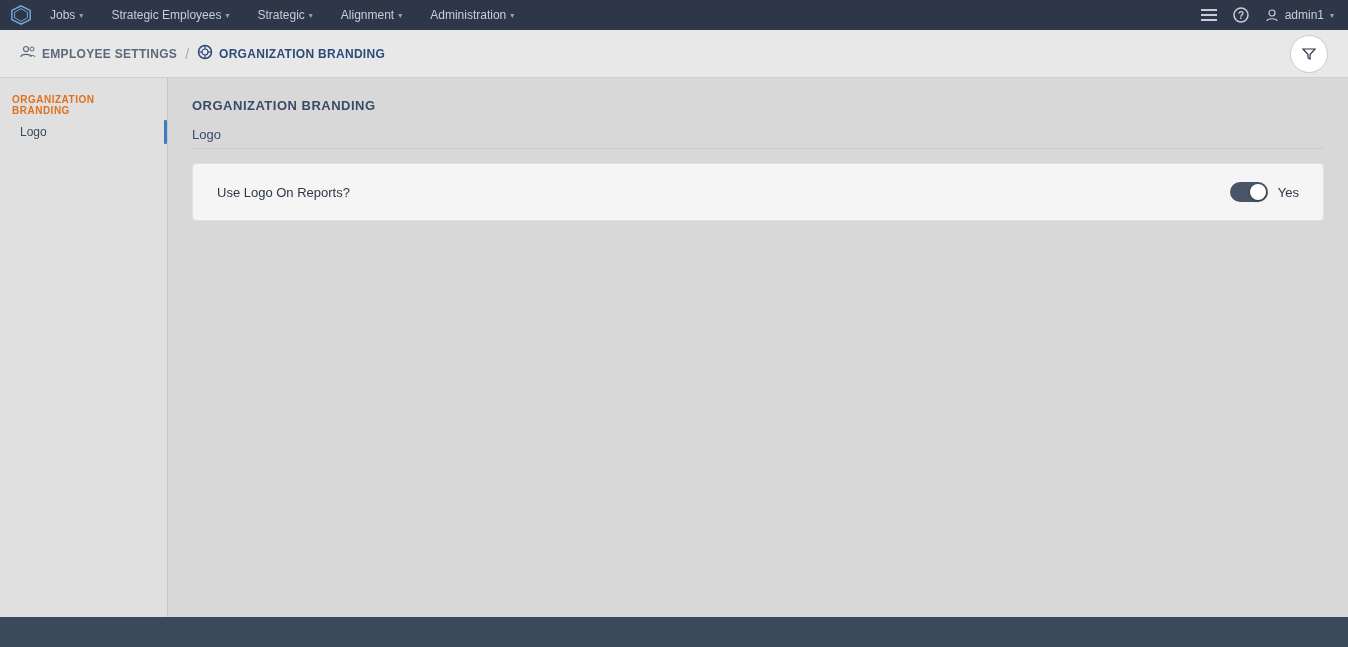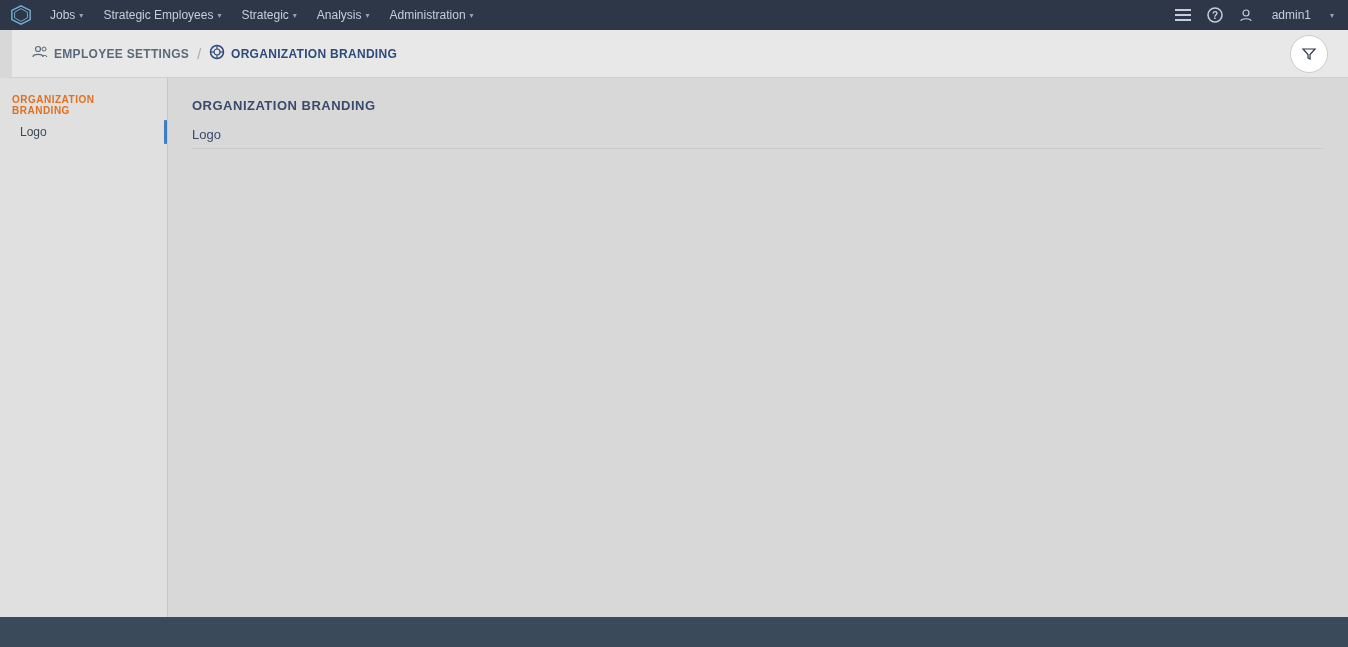--- a/index.html
+++ b/index.html
@@ -30,7 +30,7 @@
       display: flex;
       align-items: center;
       flex: 1;
-      gap: 0;
+      gap: 8px;
     }
     .topnav-item {
       color: #c8cdd8;

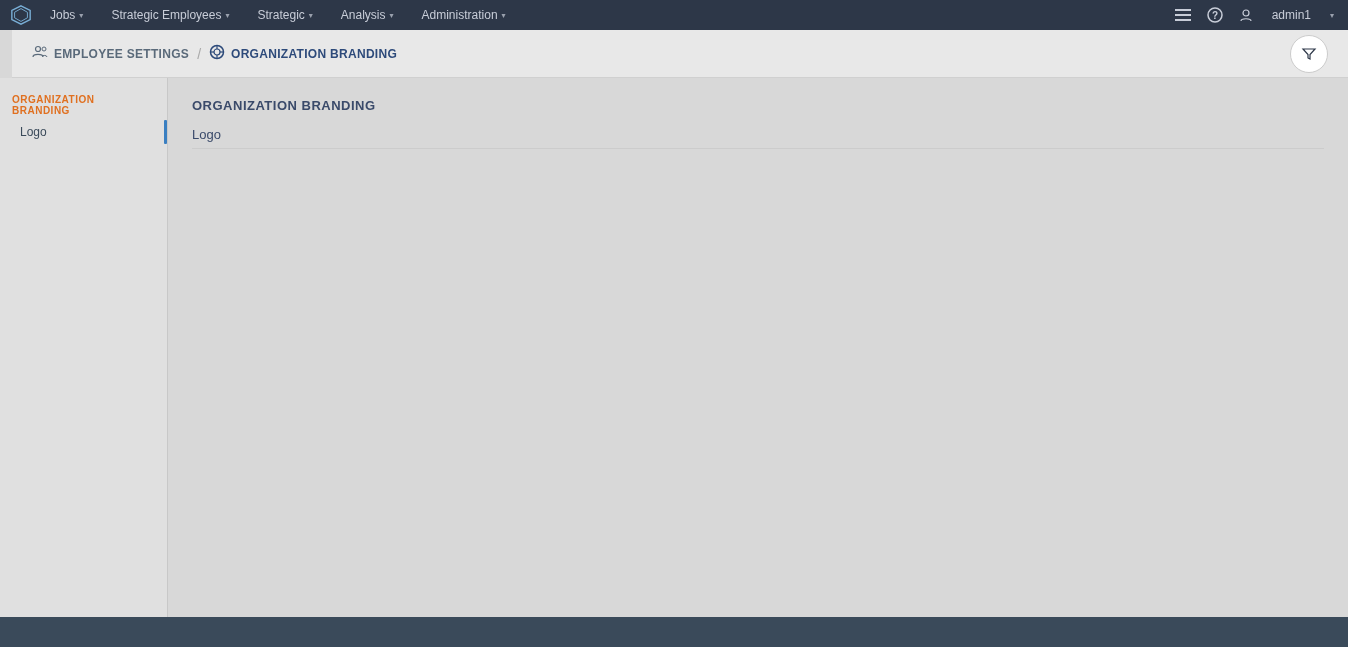--- a/index.html
+++ b/index.html
@@ -244,7 +244,7 @@
       <span class="chevron-down">▾</span>
     </div>
     <div class="topnav-item">
-      <span>Analysis</span>
+      <span>Alignment</span>
       <span class="chevron-down">▾</span>
     </div>
     <div class="topnav-item">

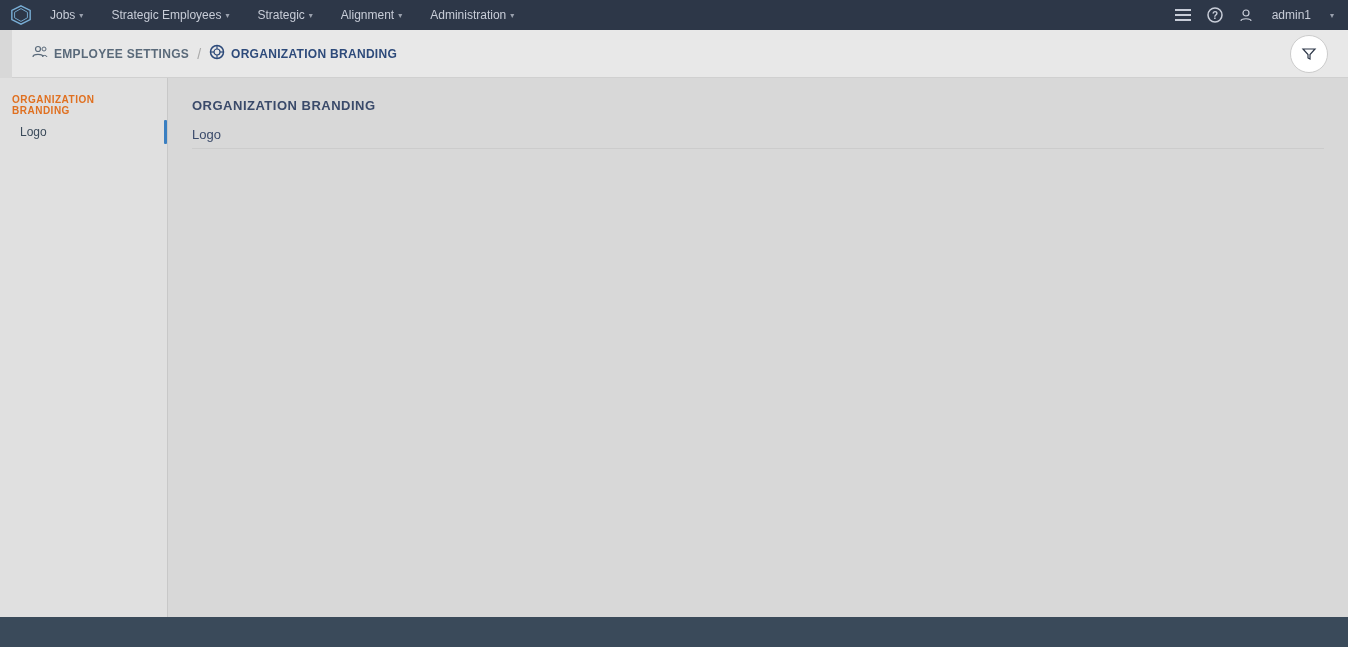--- a/index.html
+++ b/index.html
@@ -64,7 +64,7 @@
     .topnav-user {
       color: #c8cdd8;
       font-size: 12px;
-      display: flex; align-items: center; gap: 19px;
+      display: flex; align-items: center; gap: 6px;
       cursor: pointer;
       padding: 0 6px;
     }

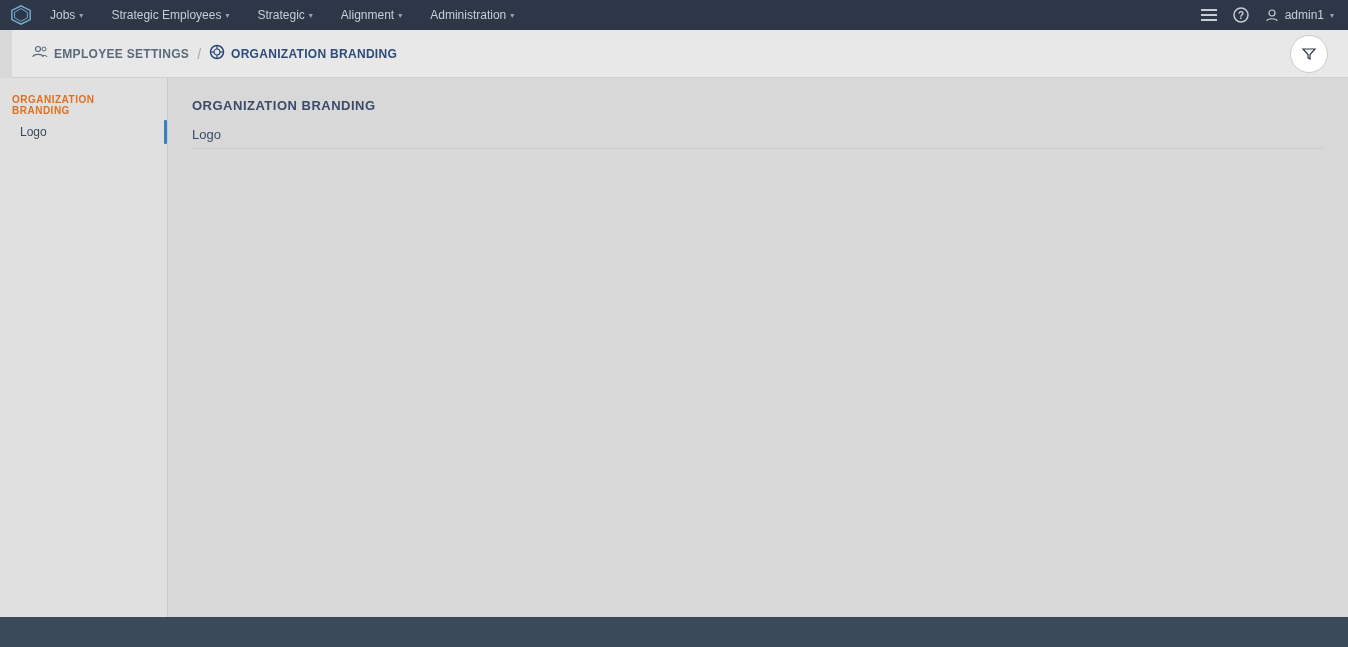--- a/index.html
+++ b/index.html
@@ -77,7 +77,6 @@
       align-items: center;
       padding: 5px 20px;
       border-bottom: 1px solid #d0d0d0;
-      margin-left: 12px;
     }
     .breadcrumb-item {
       display: flex; align-items: center; gap: 6px;

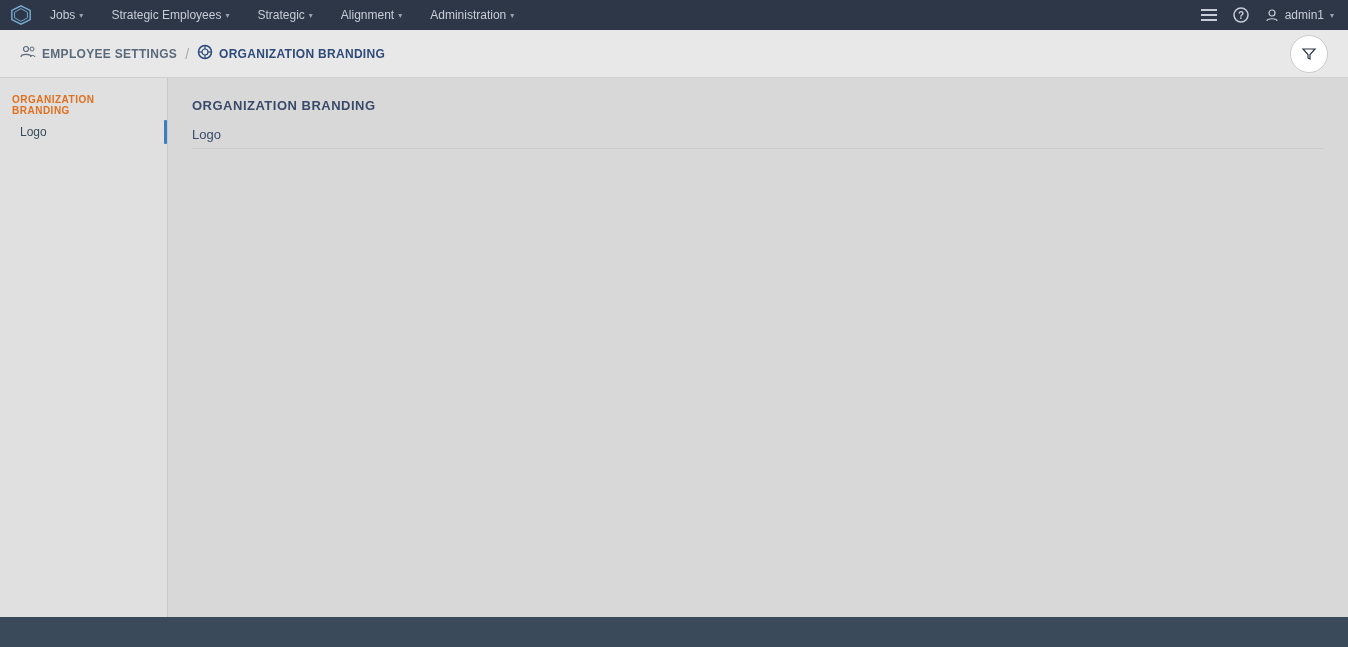--- a/index.html
+++ b/index.html
@@ -328,6 +328,17 @@
     <div class="section-header">ORGANIZATION BRANDING</div>
     <div class="subsection-header">Logo</div>
 
+    <div class="card">
+      <div class="toggle-row">
+        <span class="toggle-label">Use Logo On Reports?</span>
+        <div class="toggle-container">
+          <div class="toggle-switch">
+            <div class="toggle-thumb"></div>
+          </div>
+          <span class="toggle-value">Yes</span>
+        </div>
+      </div>
+    </div>
   </main>
 
 </div>

